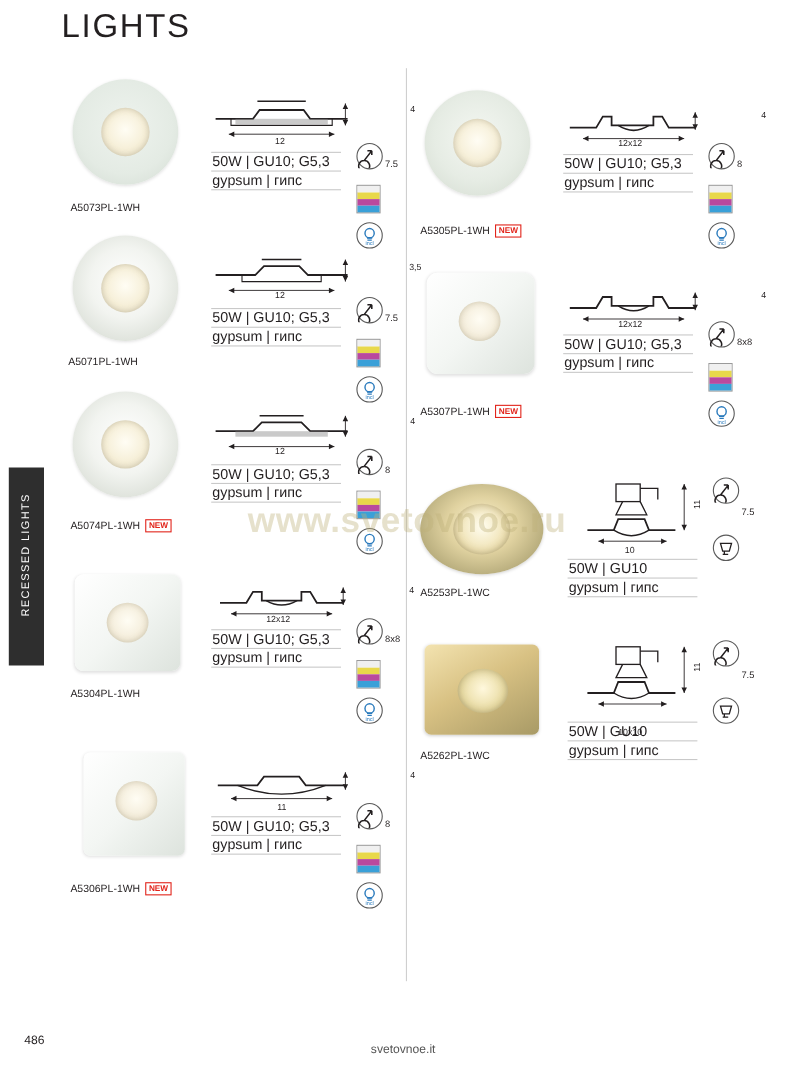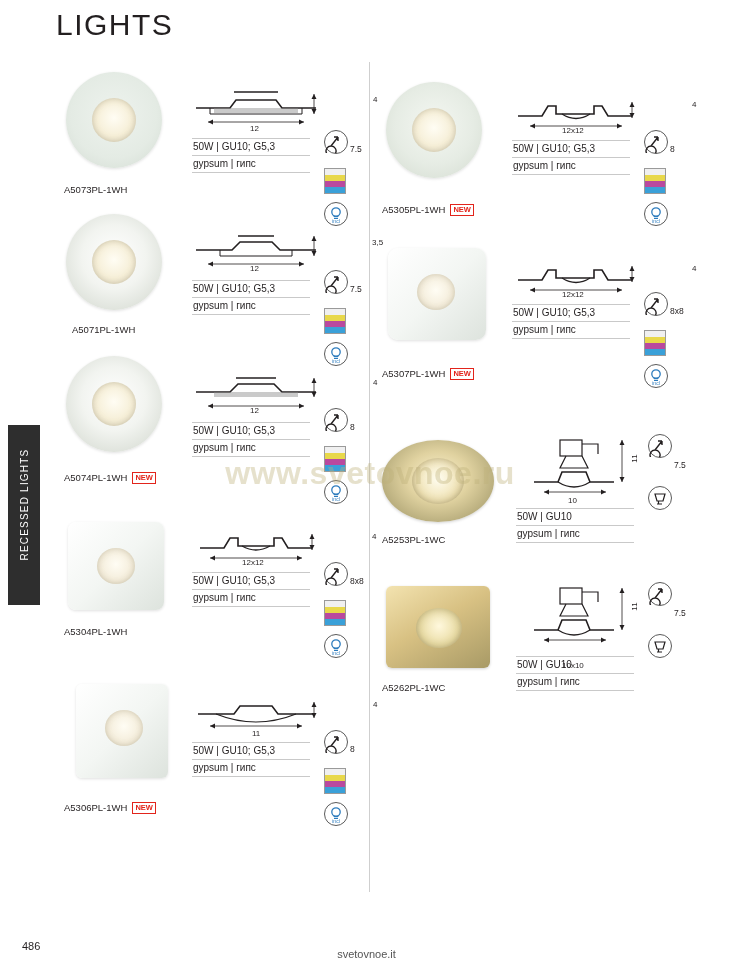--- a/index.html
+++ b/index.html
@@ -94,7 +94,7 @@
   }
   .specs {
     position:absolute;
-    font-size:10px;
+    font-size:13px;
     color:#231f20;
     width:118px;
   }

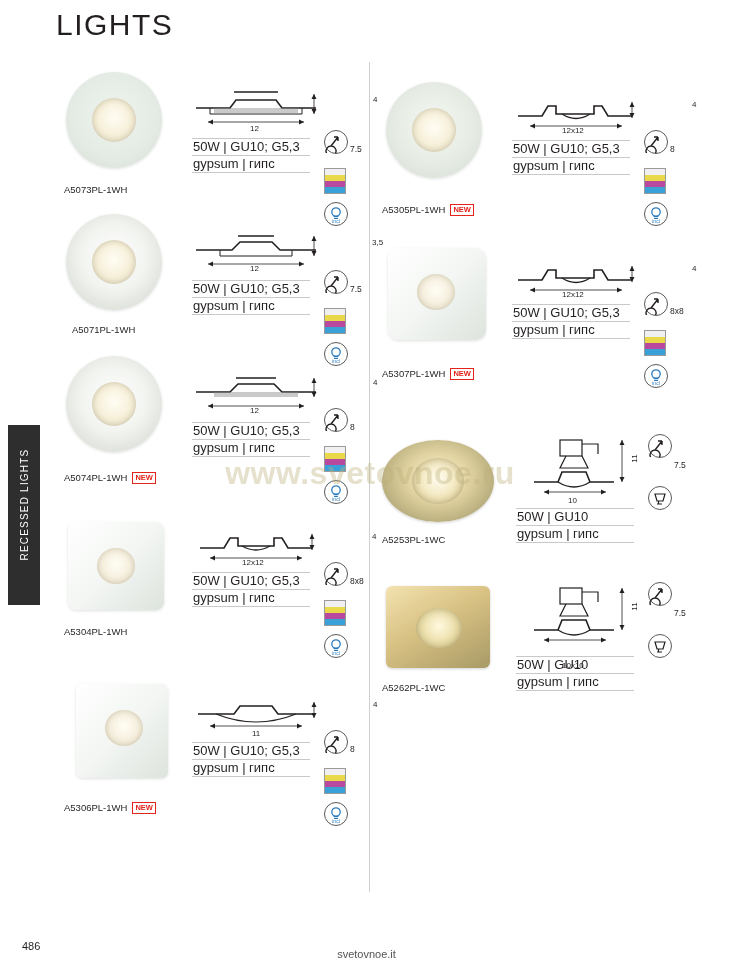--- a/index.html
+++ b/index.html
@@ -304,7 +304,7 @@
       </div>
     </div>
   </div>
-  <div class="code-row" style="left:10px; top:112px;">
+  <div class="code-row" style="left:0; top:112px;">
     <span>A5071PL-1WH</span>
   </div>
 </div>

